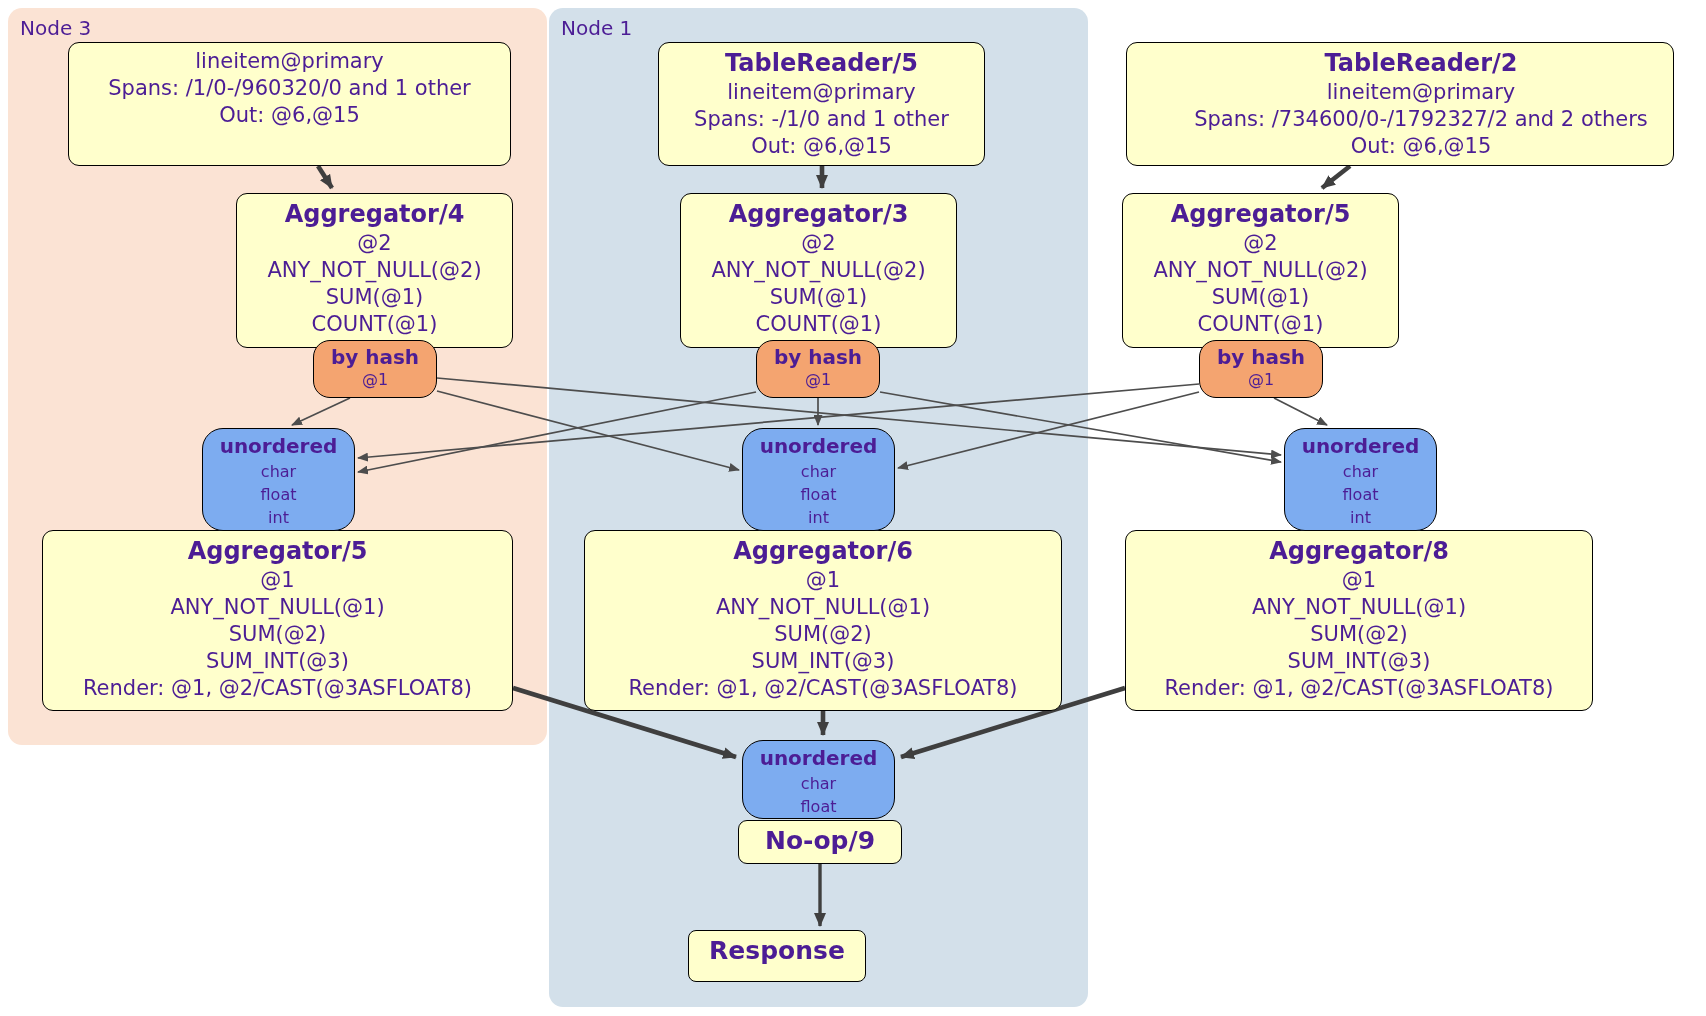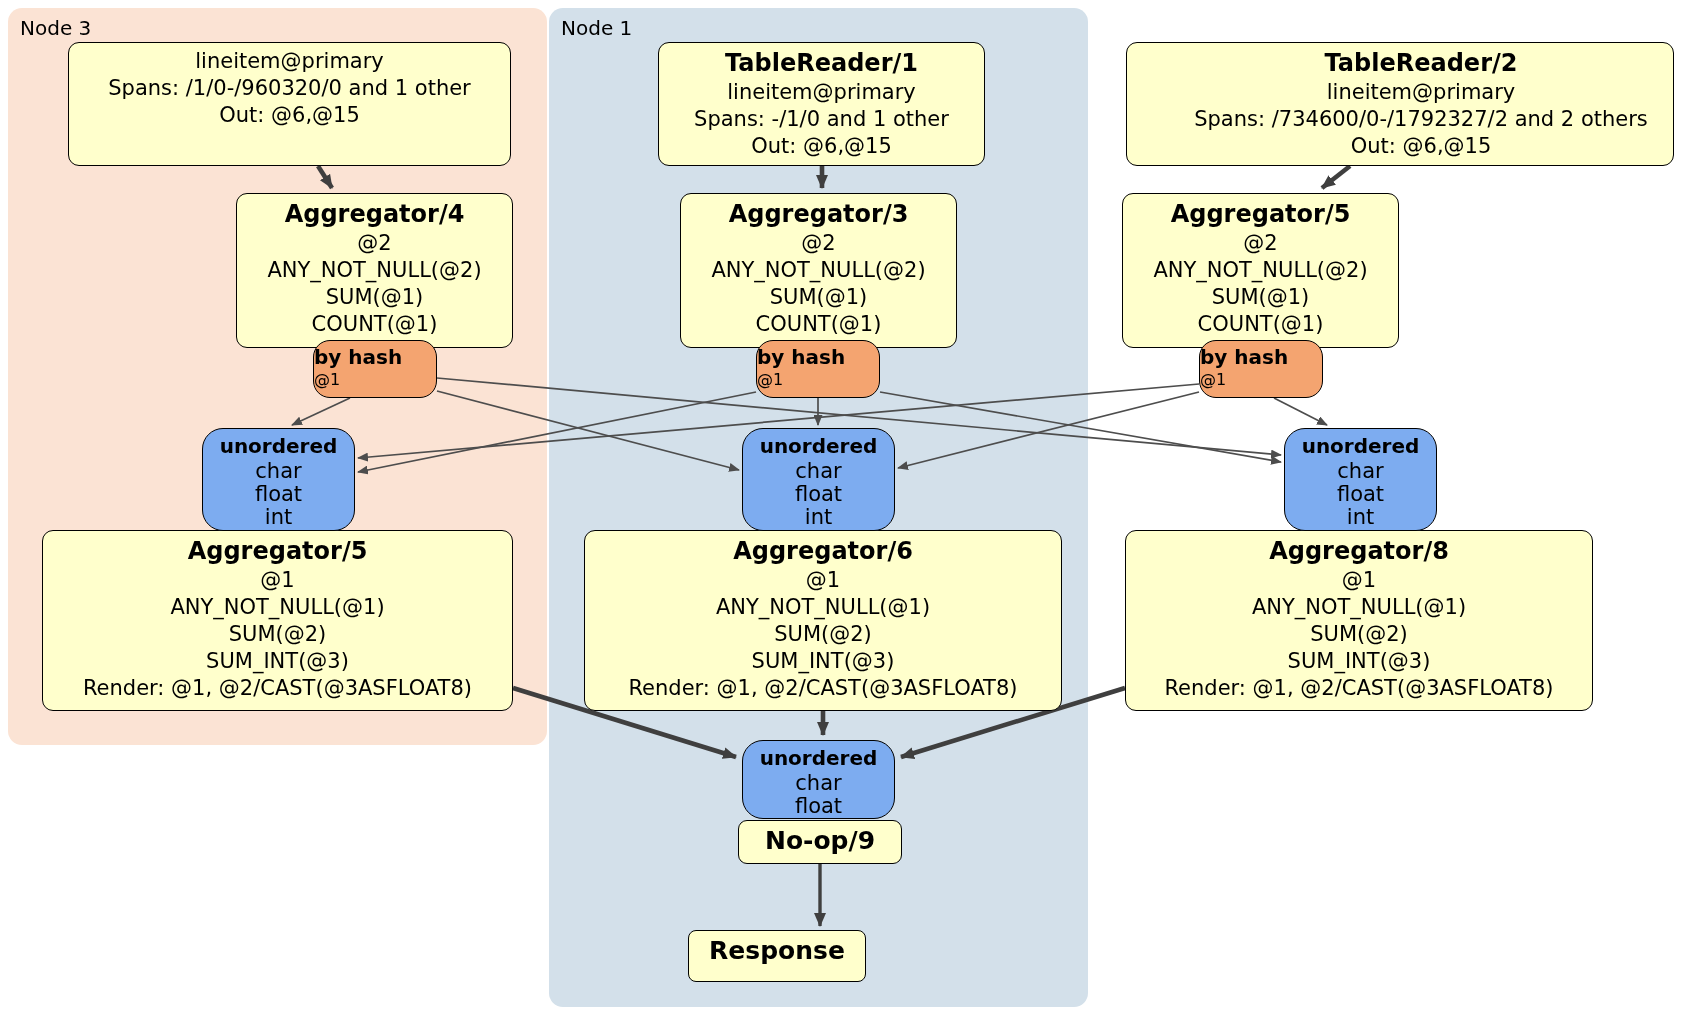--- a/index.html
+++ b/index.html
@@ -5,7 +5,7 @@
   html,body{margin:0;padding:0;background:#ffffff;}
   #canvas{
     position:relative;width:1706px;height:1016px;overflow:hidden;
-    font-family:"DejaVu Sans","Liberation Sans",sans-serif;color:#000000;
+    font-family:"DejaVu Sans","Liberation Sans",sans-serif;color:#4c1d95;
   }
   .region{position:absolute;border-radius:14px;z-index:0;}
   .region-label{position:absolute;top:8px;left:12px;font-size:20px;z-index:2;}

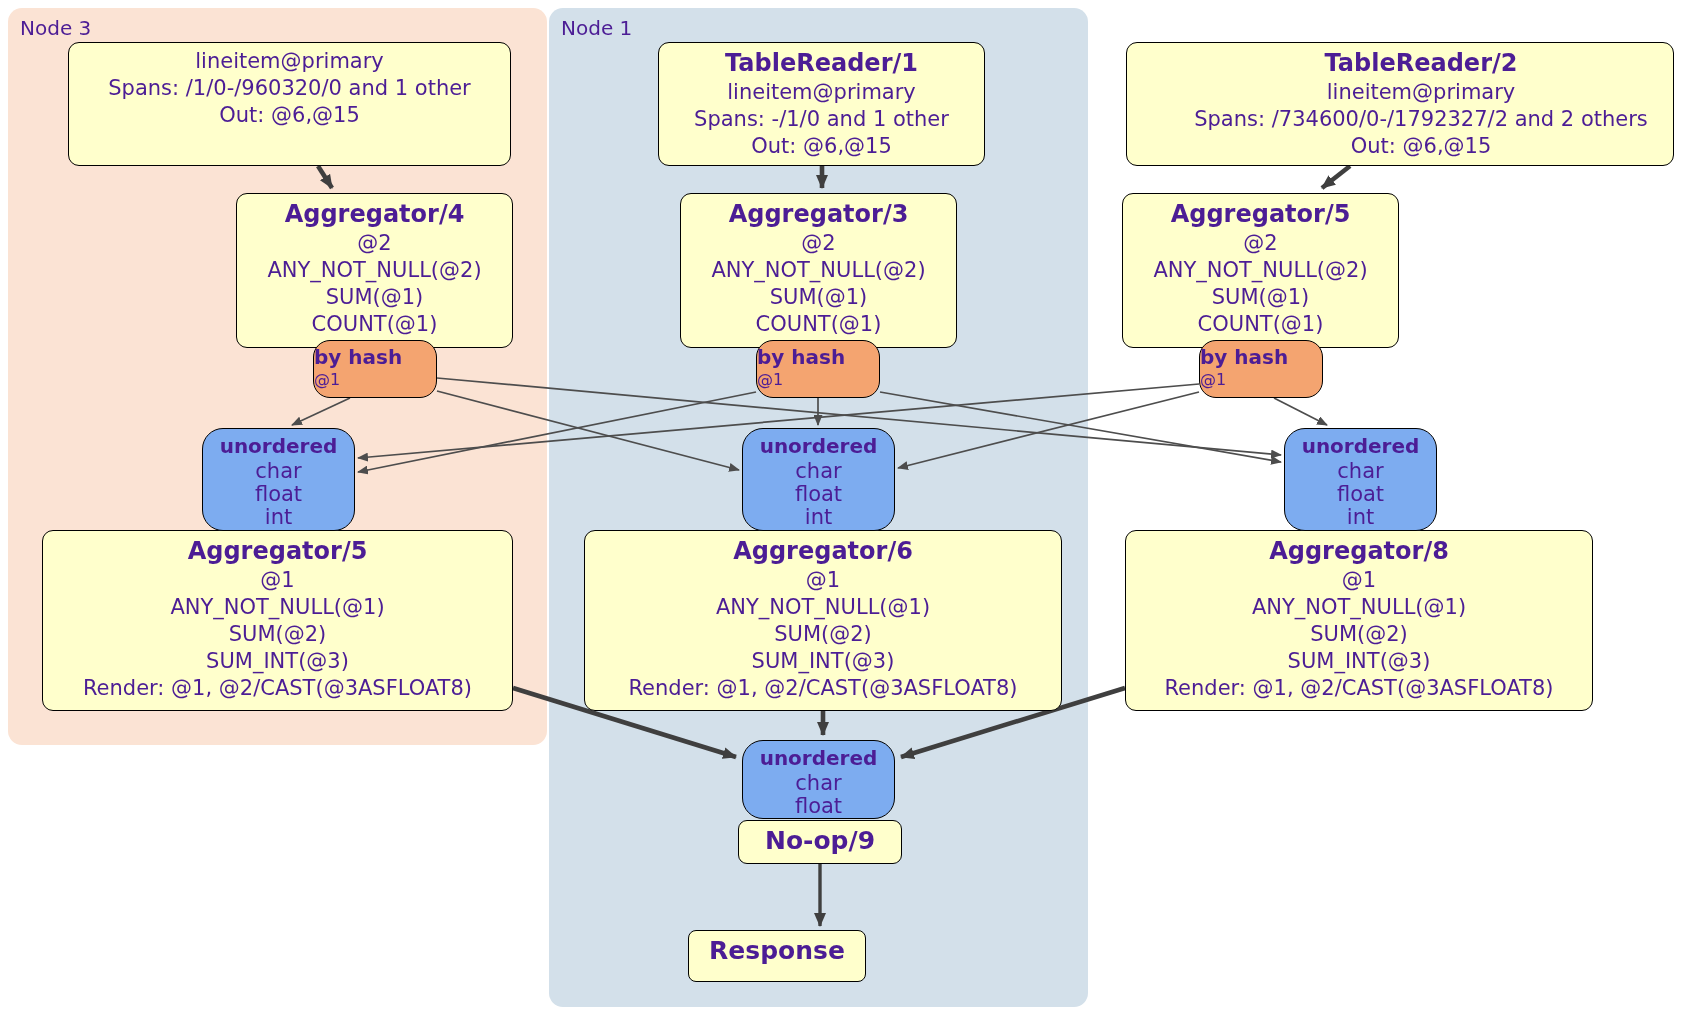--- a/index.html
+++ b/index.html
@@ -125,7 +125,7 @@
   </div>
 
   <div class="box" id="tr0">
-    <div class="title">TableReader/1</div>
+    <div class="title">TableReader/5</div>
     <div class="line">lineitem@primary</div>
     <div class="line">Spans: -/1/0 and 1 other</div>
     <div class="line">Out: @6,@15</div>

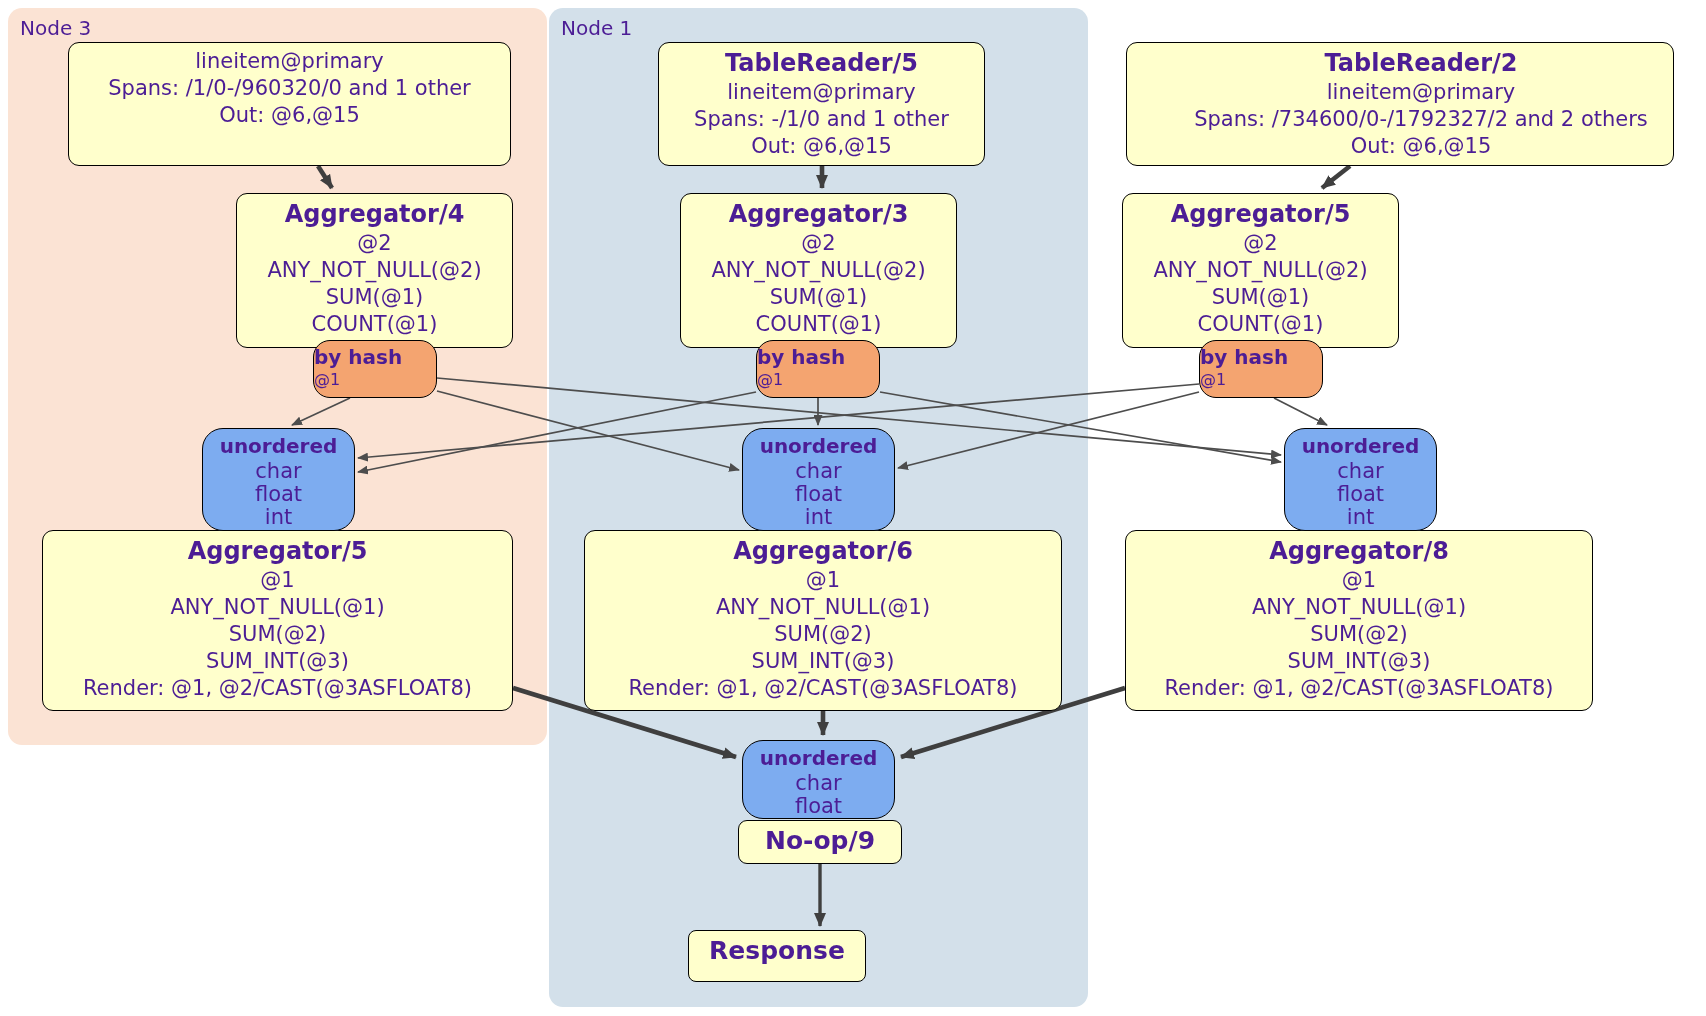--- a/index.html
+++ b/index.html
@@ -17,7 +17,7 @@
        border:1.7px solid #000;background:var(--box-yellow);border-radius:11px;padding-top:5px;}
   .box .title{font-weight:bold;font-size:24px;line-height:31px;}
   .box .line{font-size:21px;line-height:27px;white-space:nowrap;}
-  .router{position:absolute;z-index:3;box-sizing:border-box;text-align:left;
+  .router{position:absolute;z-index:3;box-sizing:border-box;text-align:center;
           border:1.7px solid #000;background:var(--router-orange);border-radius:17px;padding-top:3px;}
   .router .rtitle{font-weight:bold;font-size:20px;line-height:26px;}
   .router .rline{font-size:16px;line-height:19px;}

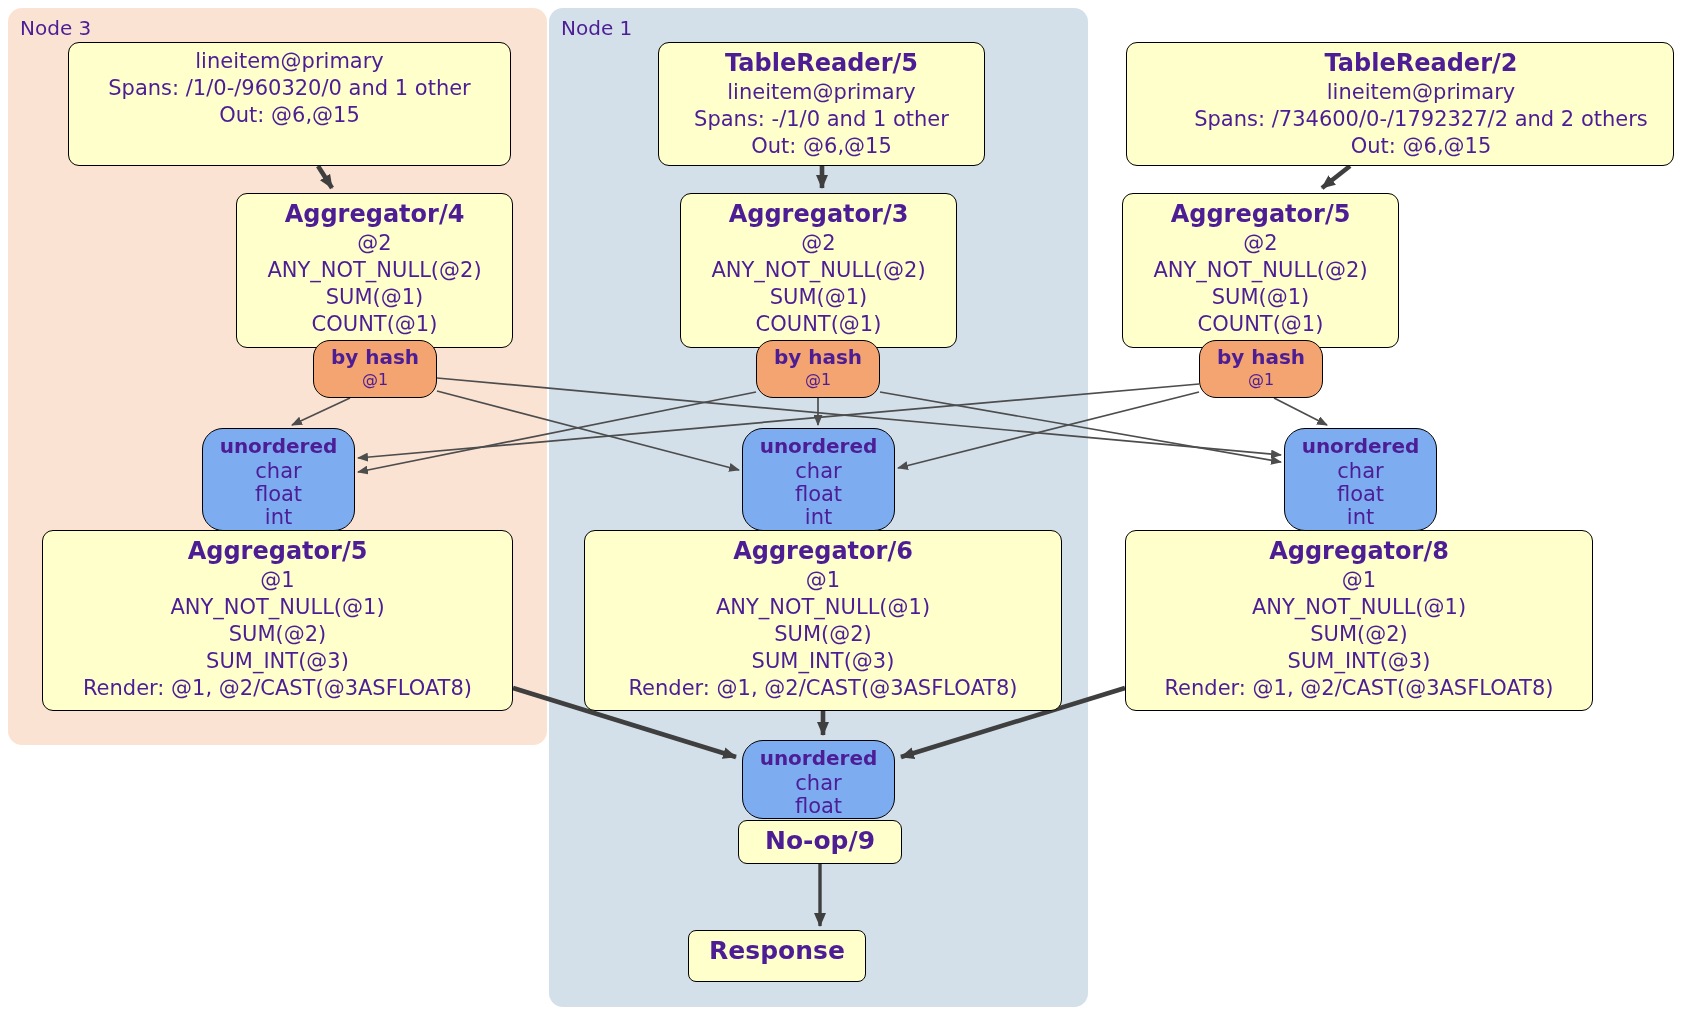--- a/index.html
+++ b/index.html
@@ -24,7 +24,7 @@
   .stream{position:absolute;z-index:3;box-sizing:border-box;text-align:center;
           border:1.7px solid #000;background:var(--stream-blue);border-radius:21px;padding-top:4px;}
   .stream .rtitle{font-weight:bold;font-size:20px;line-height:27px;}
-  .stream .rline{font-size:21px;line-height:23px;}
+  .stream .rline{font-size:16px;line-height:23px;}
   .minibox{position:absolute;z-index:2;box-sizing:border-box;text-align:center;
            border:1.9px solid #000;background:var(--box-yellow);border-radius:9px;}
   .minibox .title{font-weight:bold;font-size:25px;line-height:40px;}

